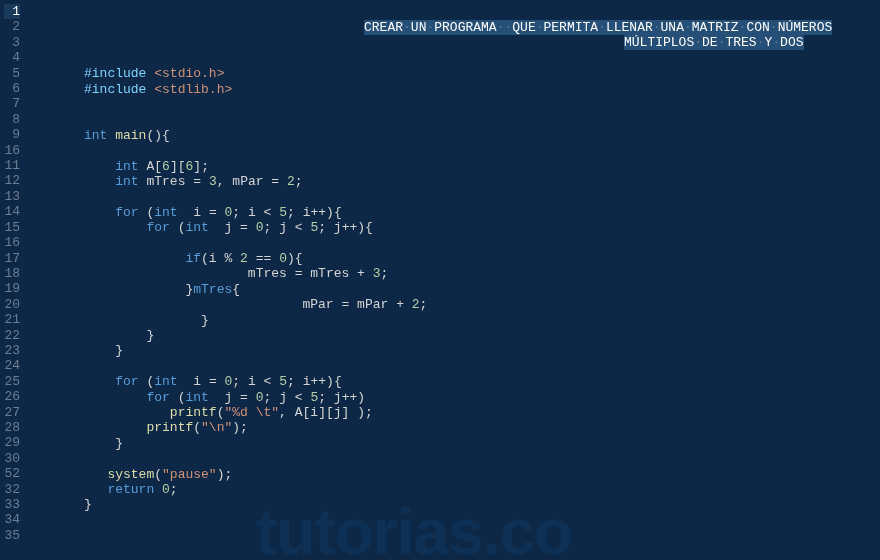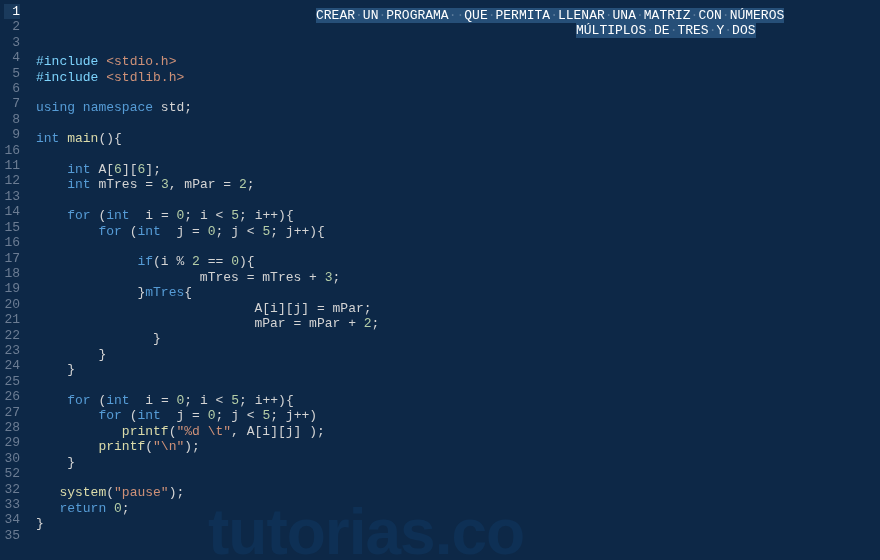--- a/index.html
+++ b/index.html
@@ -39,9 +39,10 @@
     }
     .code-area {
       flex: 1;
-      padding: 8px 8px;
+      padding: 20px 8px;
       line-height: 15.4px;
       position: relative;
+      margin-left: 48px;
     }
     .code-line {
       white-space: pre;

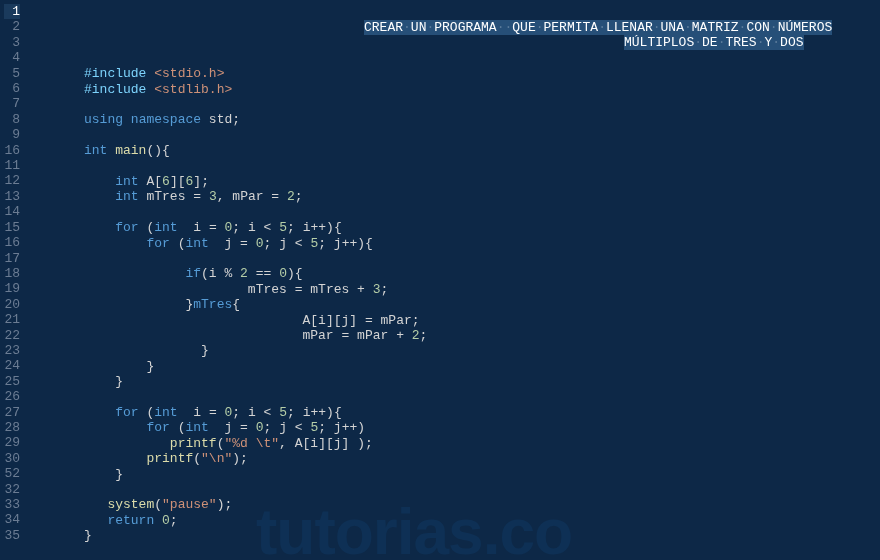--- a/index.html
+++ b/index.html
@@ -125,7 +125,6 @@
       <span class="code-line"><span class="inc">#include</span> <span class="str">&lt;stdio.h&gt;</span></span>
       <span class="code-line"><span class="inc">#include</span> <span class="str">&lt;stdlib.h&gt;</span></span>
       <span class="code-line"></span>
-      <span class="code-line"><span class="kw">using</span> <span class="kw">namespace</span> <span class="id">std</span><span class="punc">;</span></span>
       <span class="code-line"></span>
       <span class="code-line"><span class="kw">int</span> <span class="fn">main</span><span class="punc">(</span><span class="punc">)</span><span class="punc">{</span></span>
       <span class="code-line"></span>

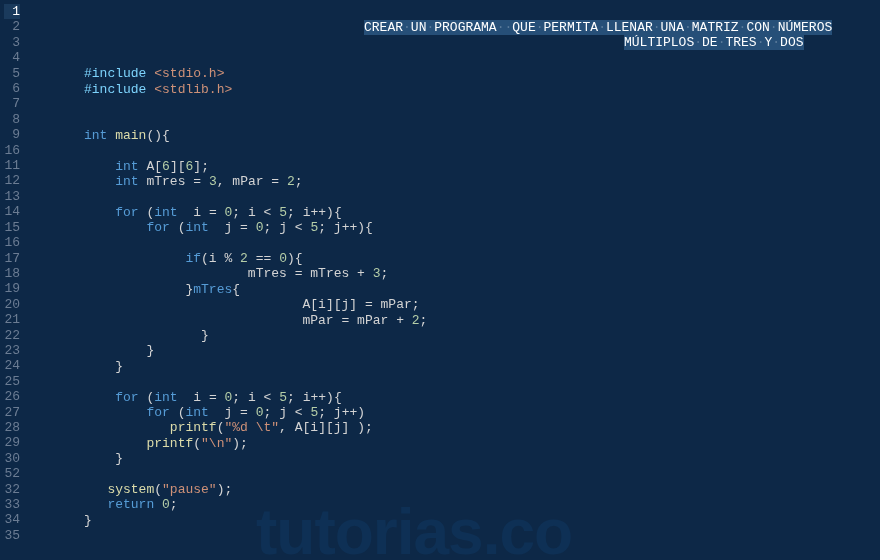--- a/index.html
+++ b/index.html
@@ -137,7 +137,6 @@
       <span class="code-line">             <span class="kw">if</span><span class="punc">(</span><span class="id">i</span> <span class="punc">%</span> <span class="num">2</span> <span class="punc">=</span><span class="punc">=</span> <span class="num">0</span><span class="punc">)</span><span class="punc">{</span></span>
       <span class="code-line">                     <span class="id">mTres</span> <span class="punc">=</span> <span class="id">mTres</span> <span class="punc">+</span> <span class="num">3</span><span class="punc">;</span></span>
       <span class="code-line">             <span class="punc">}</span><span class="kw">mTres</span><span class="punc">{</span></span>
-      <span class="code-line">                            <span class="id">A</span><span class="punc">[</span><span class="id">i</span><span class="punc">]</span><span class="punc">[</span><span class="id">j</span><span class="punc">]</span> <span class="punc">=</span> <span class="id">mPar</span><span class="punc">;</span></span>
       <span class="code-line">                            <span class="id">mPar</span> <span class="punc">=</span> <span class="id">mPar</span> <span class="punc">+</span> <span class="num">2</span><span class="punc">;</span></span>
       <span class="code-line">               <span class="punc">}</span></span>
       <span class="code-line">        <span class="punc">}</span></span>

